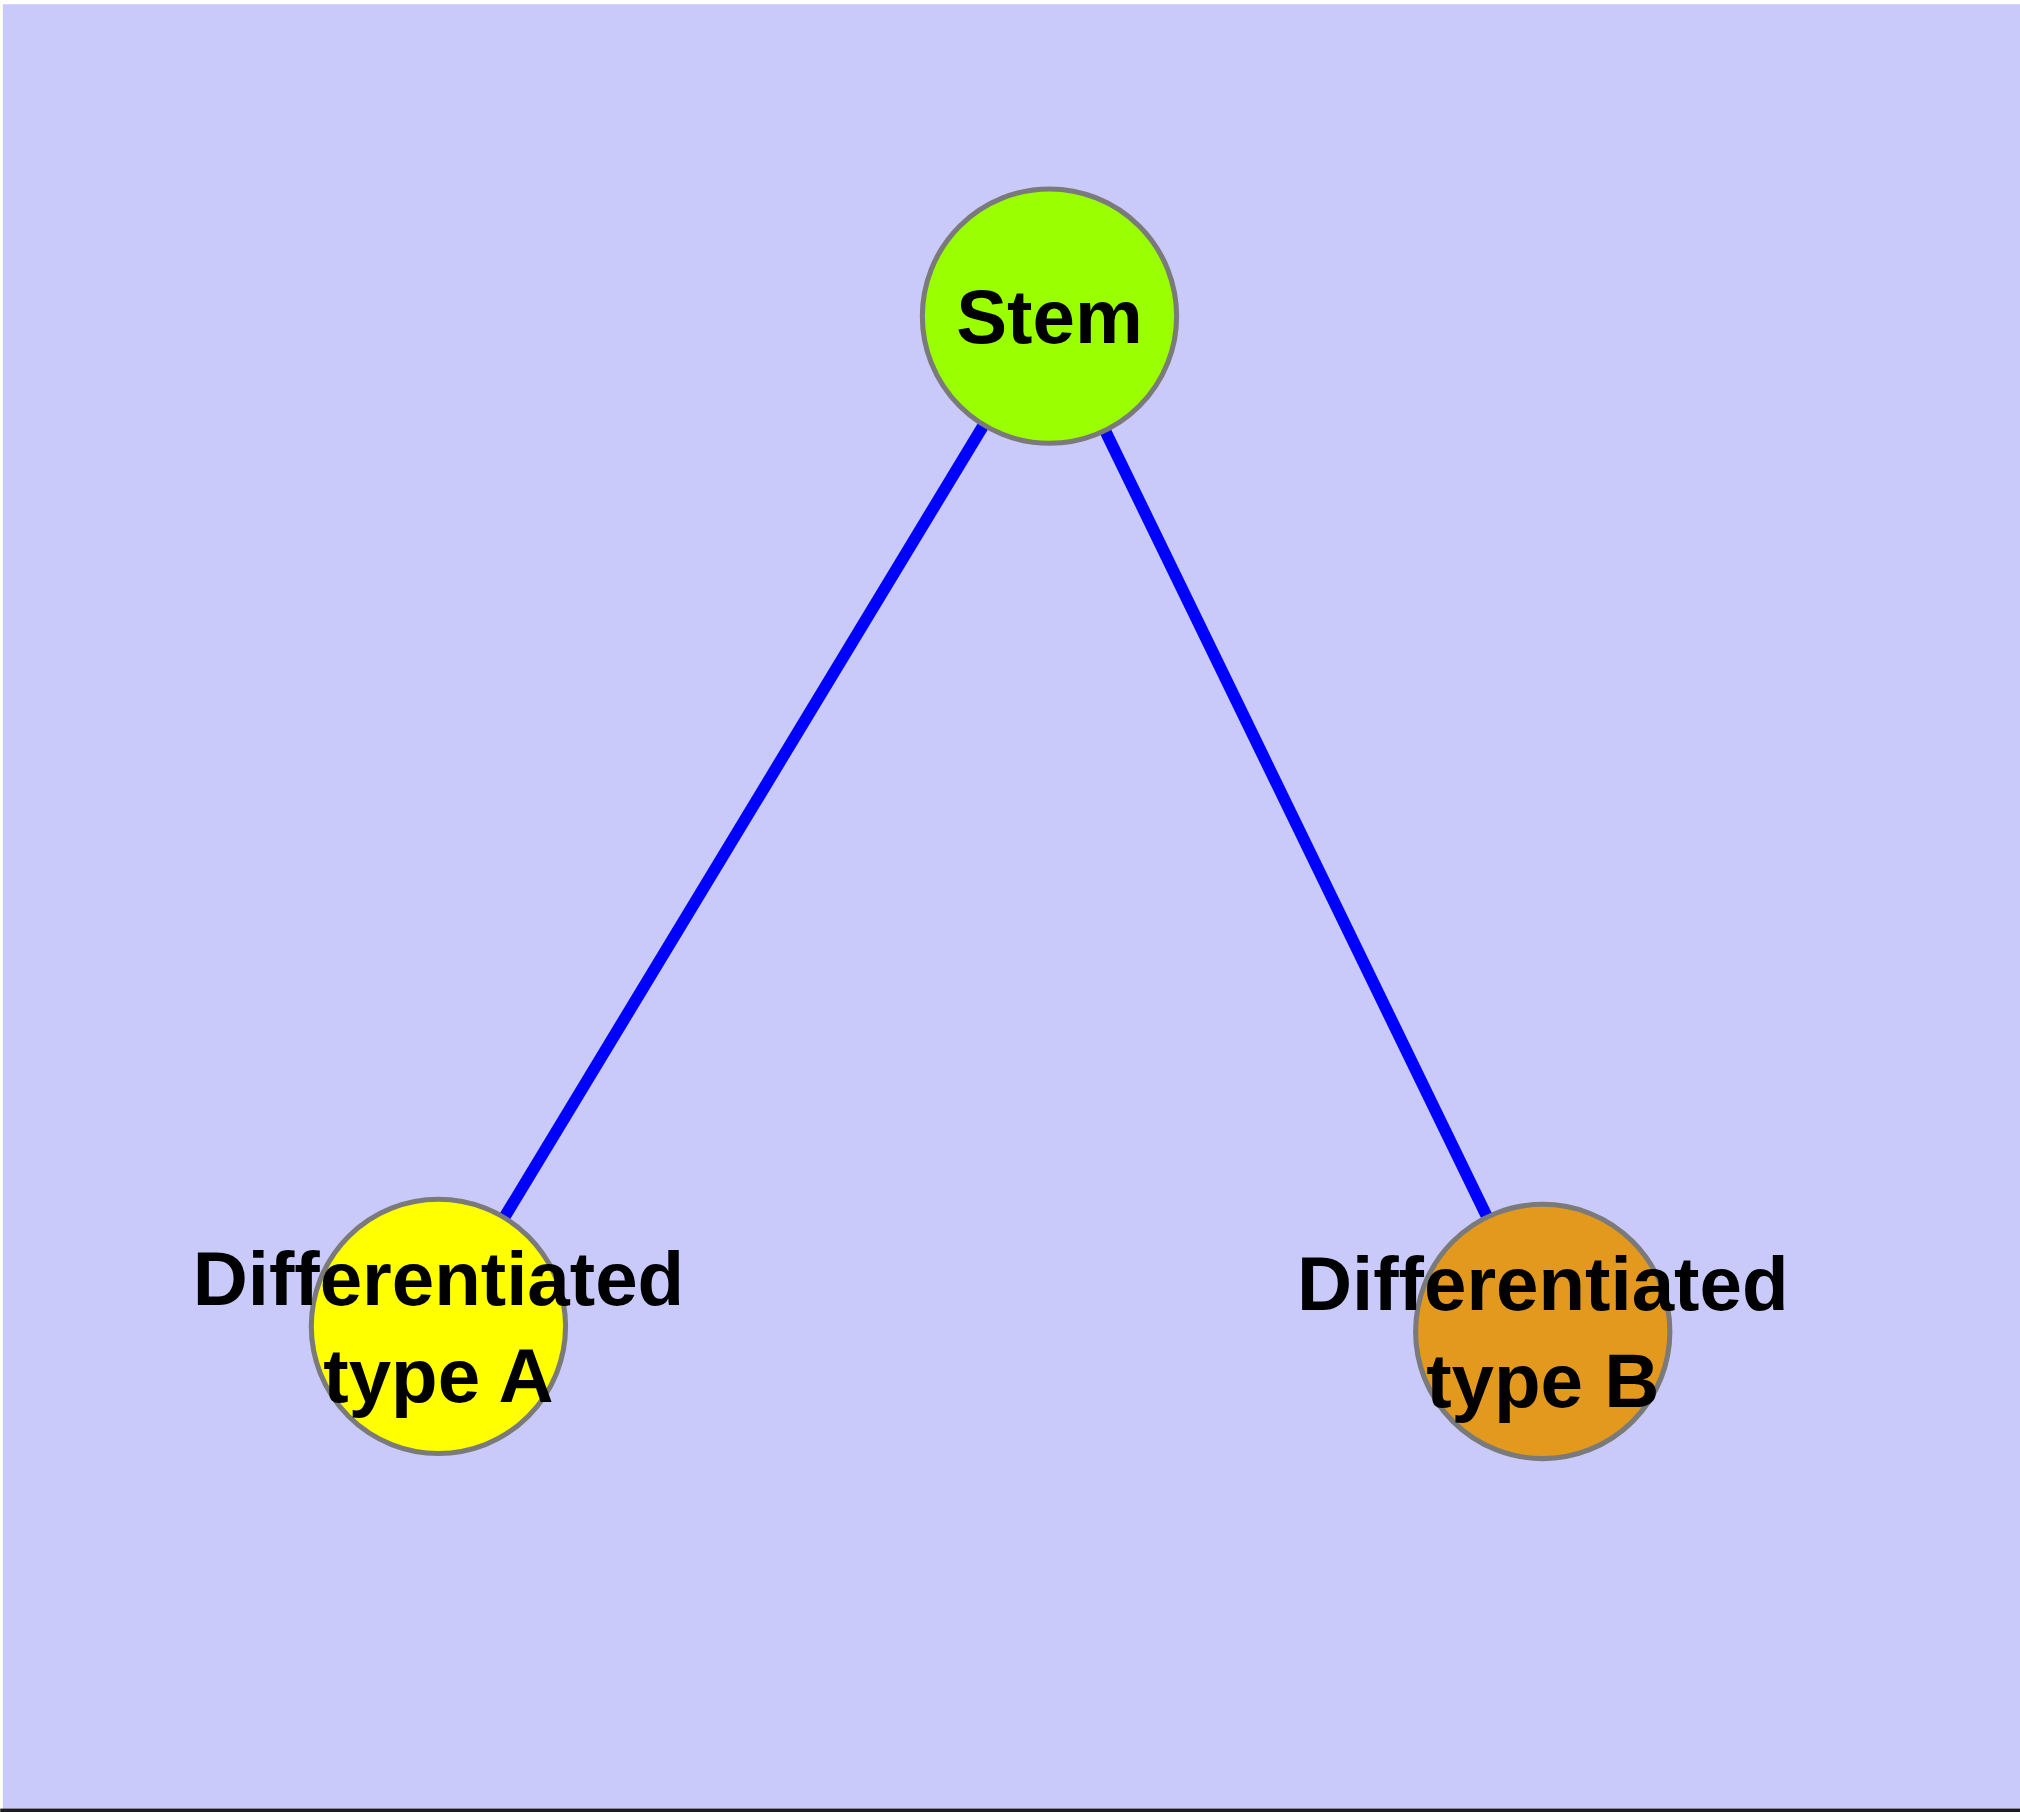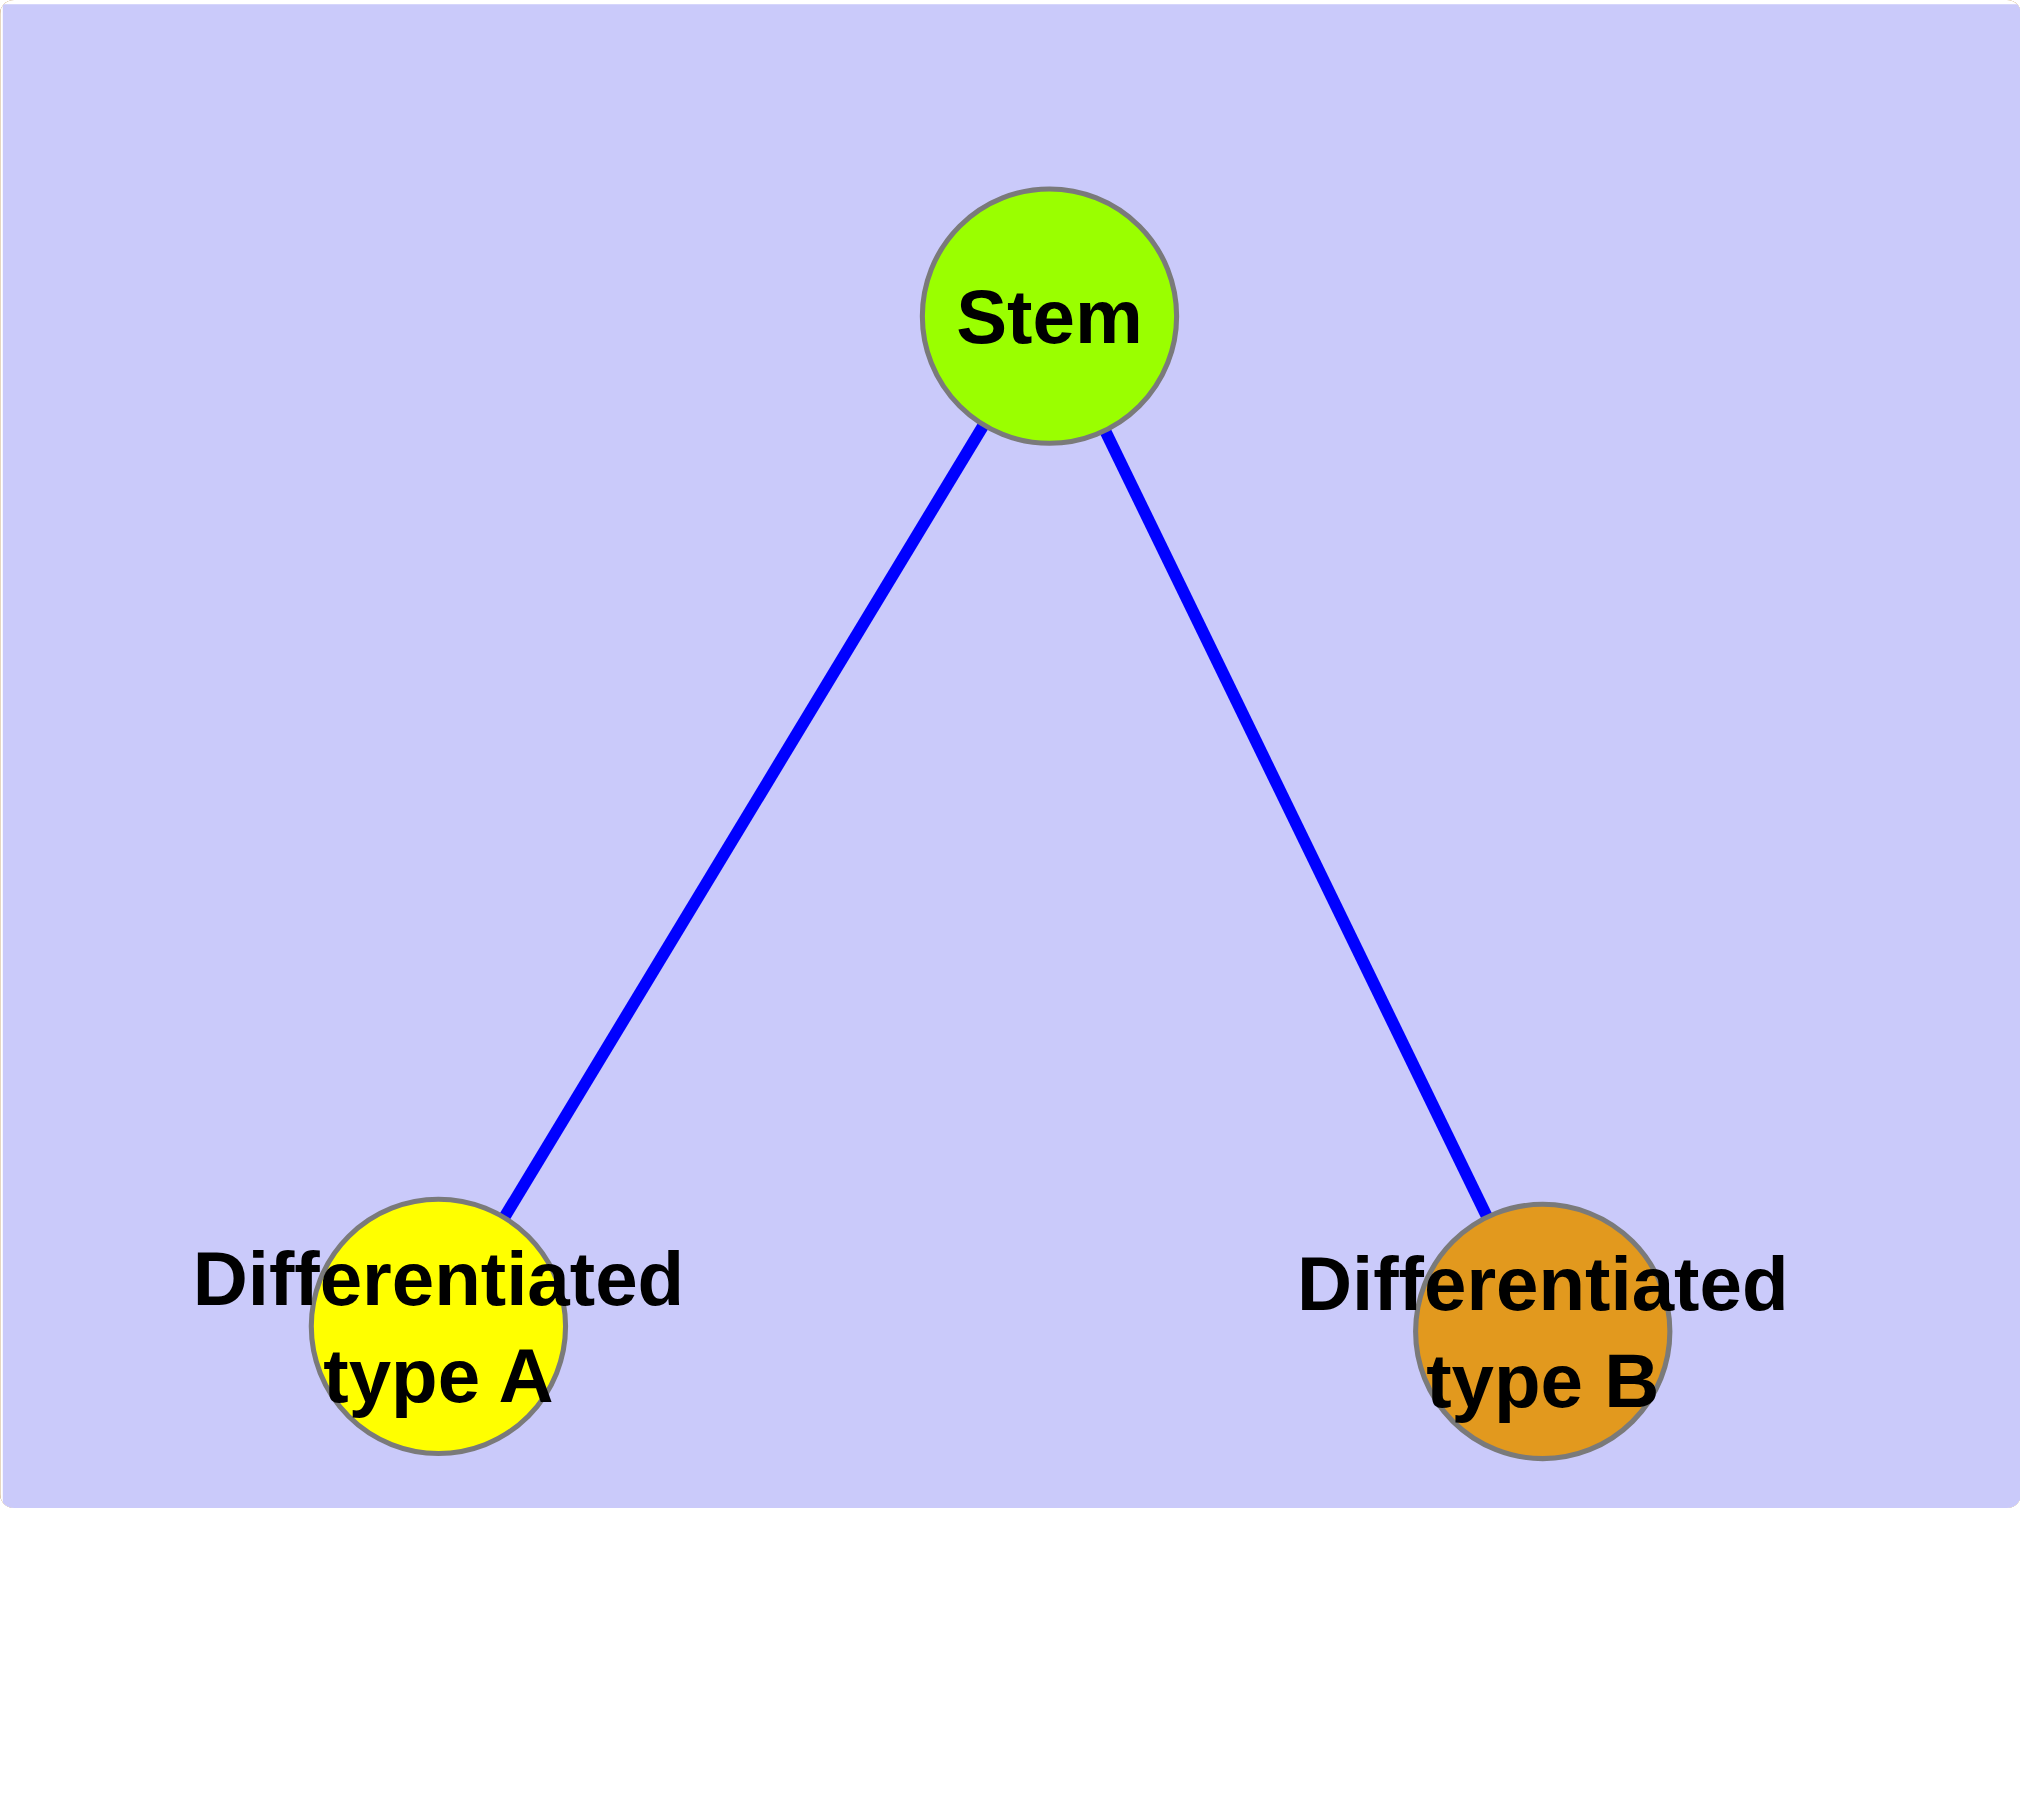--- a/index.html
+++ b/index.html
@@ -10,10 +10,9 @@
   .figure {
     position: relative;
     width: 2021px;
-    height: 1508px;
+    height: 1812px;
     overflow: hidden;
-    background: #a16207;
-    border-radius: 14px;
+    background: #fef9c3;
   }
   .figure svg {
     display: block;

